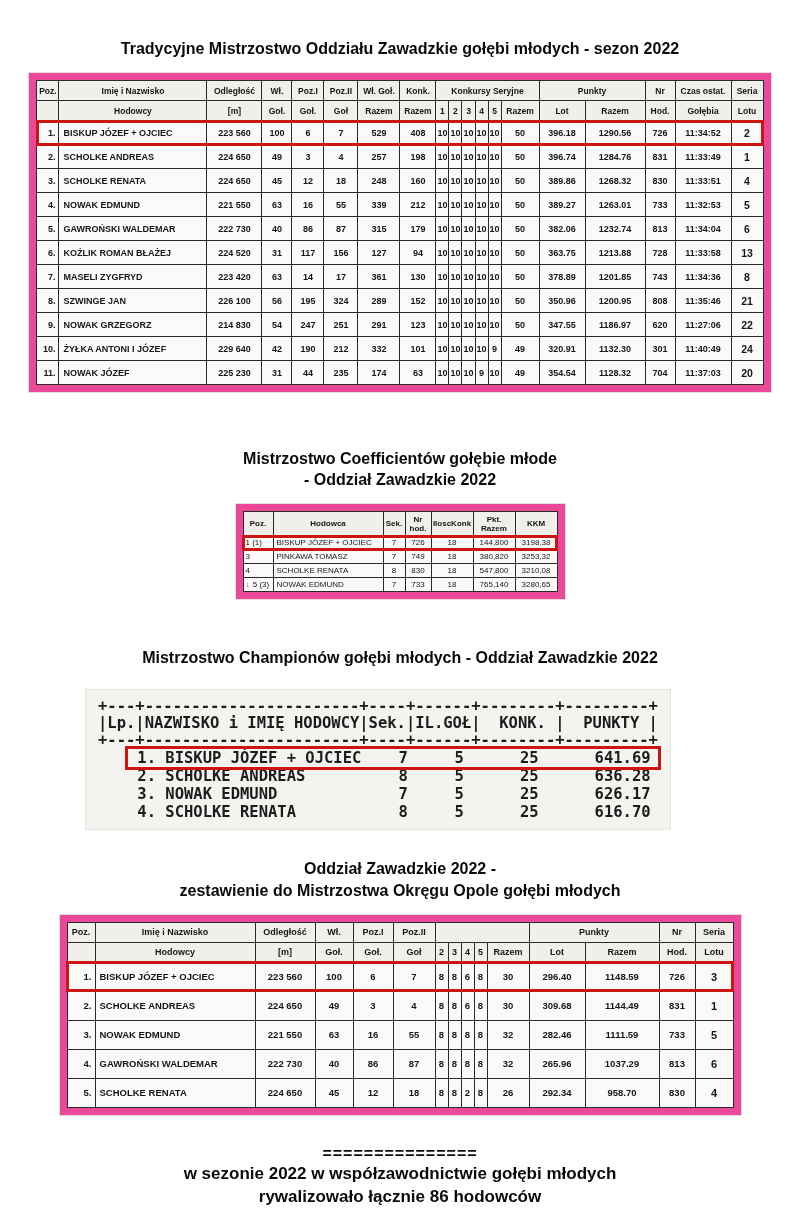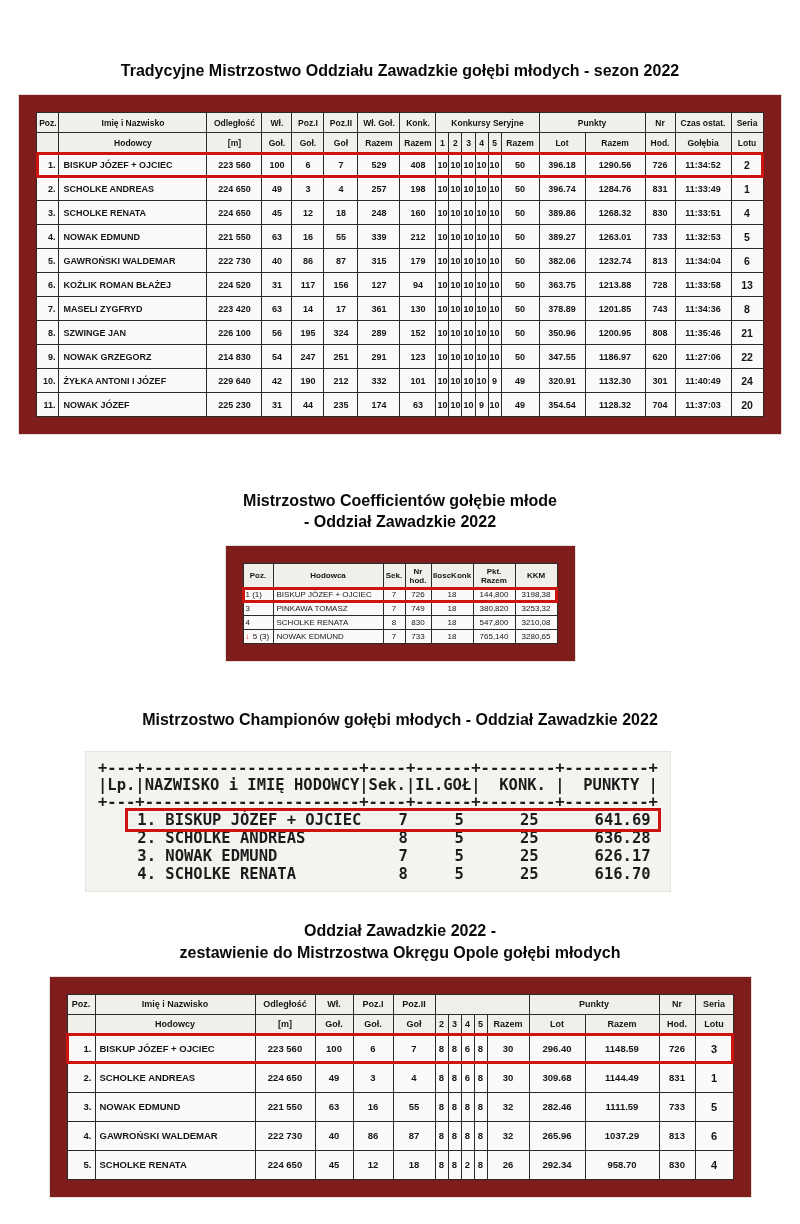--- a/index.html
+++ b/index.html
@@ -16,7 +16,7 @@
     font-size:16px; line-height:1.32; white-space:pre-line;
     color:#0a0a0a;
   }
-  #title-traditional { padding-top:60px; }
+  #title-traditional { padding-top:38px; }
   #title-coefficient { margin-top:56px; }
   #title-champion    { margin-top:48px; }
   #title-okreg       { margin-top:29px; }

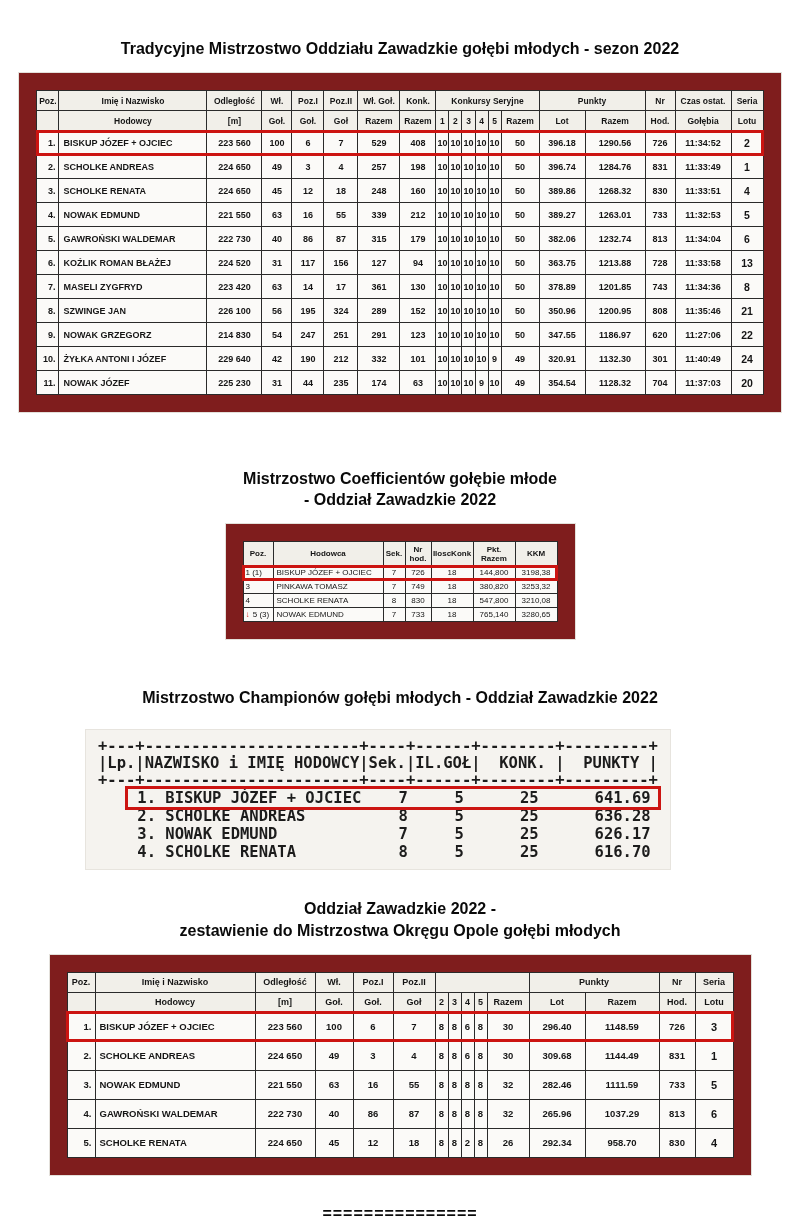--- a/index.html
+++ b/index.html
@@ -24,7 +24,7 @@
   .scan {
     width:-moz-fit-content; width:fit-content;
     margin:14px auto 0 auto;
-    background:#7f1d1d; padding:17px; box-shadow:0 0 0 1px #e3e0da;
+    background:#ec4899; padding:7px; box-shadow:0 0 0 1px #e3e0da;
   }
   table { border-collapse:collapse; table-layout:fixed; background:#fbfaf8; }
   th, td {

